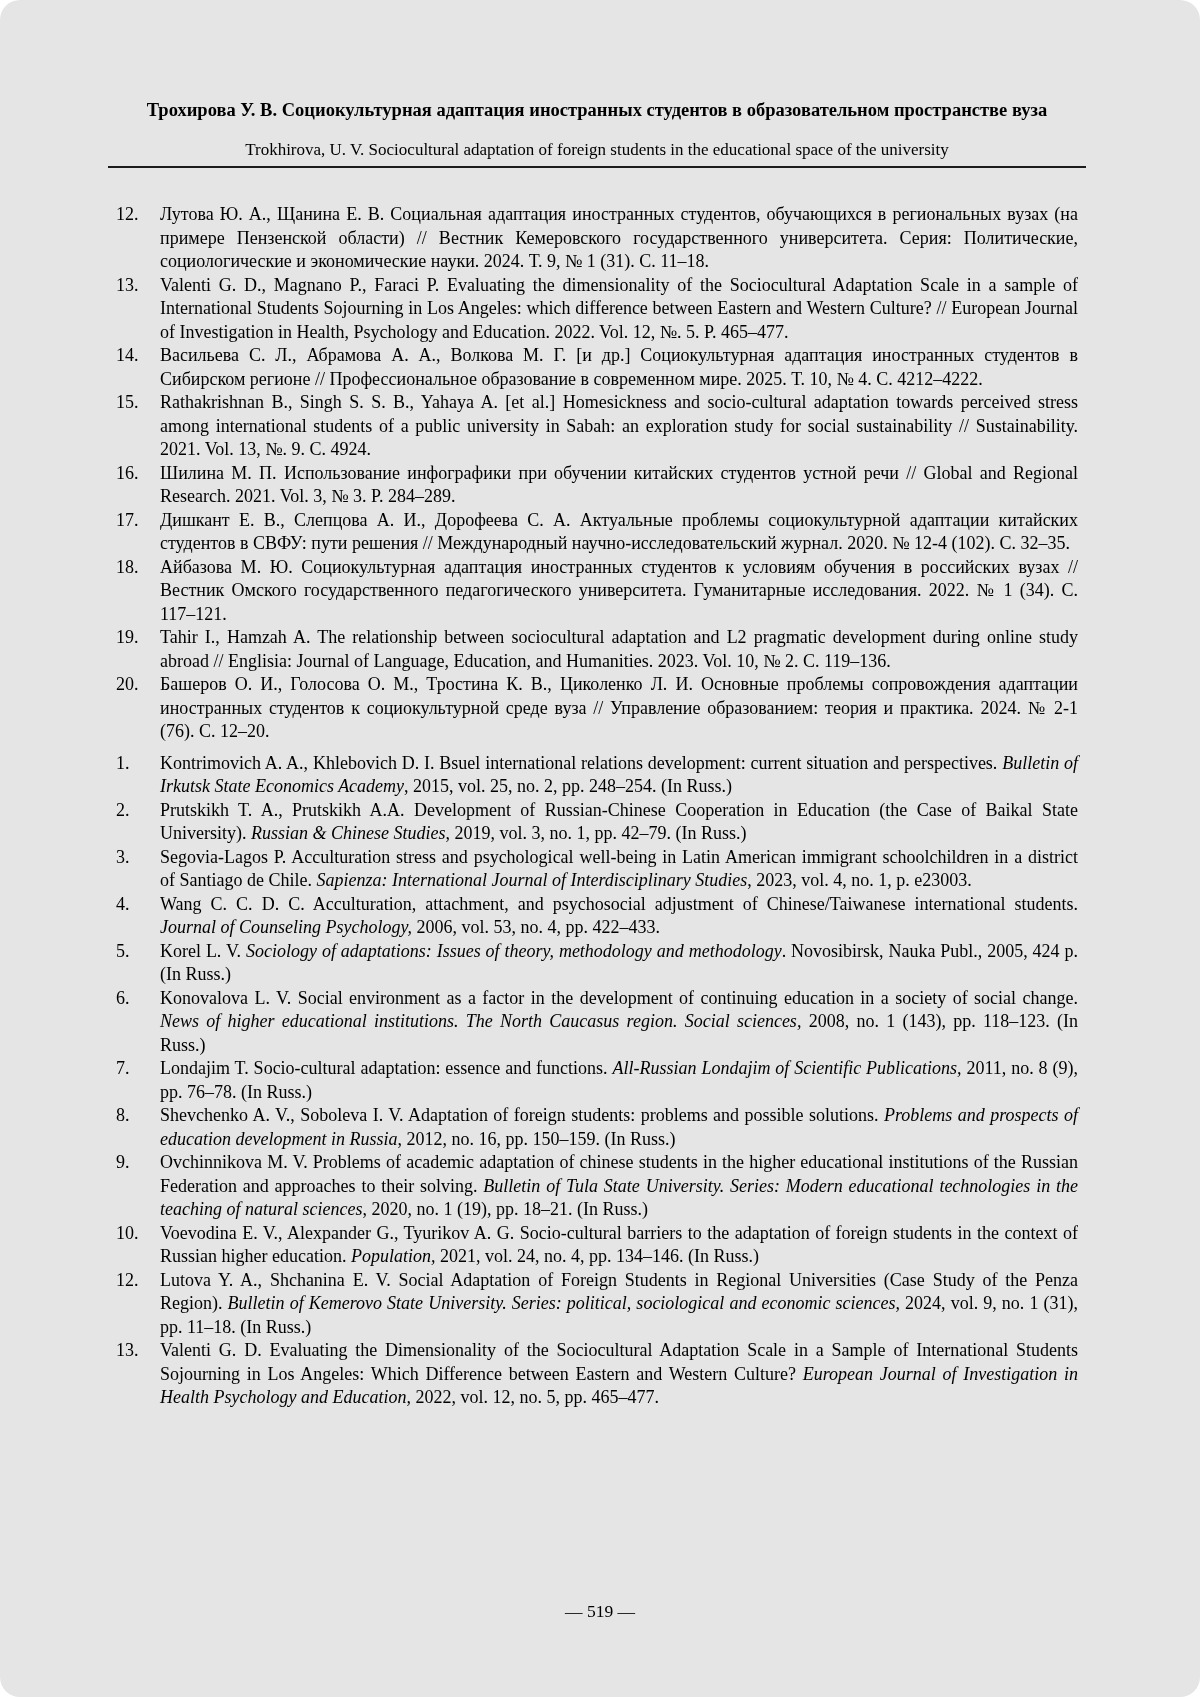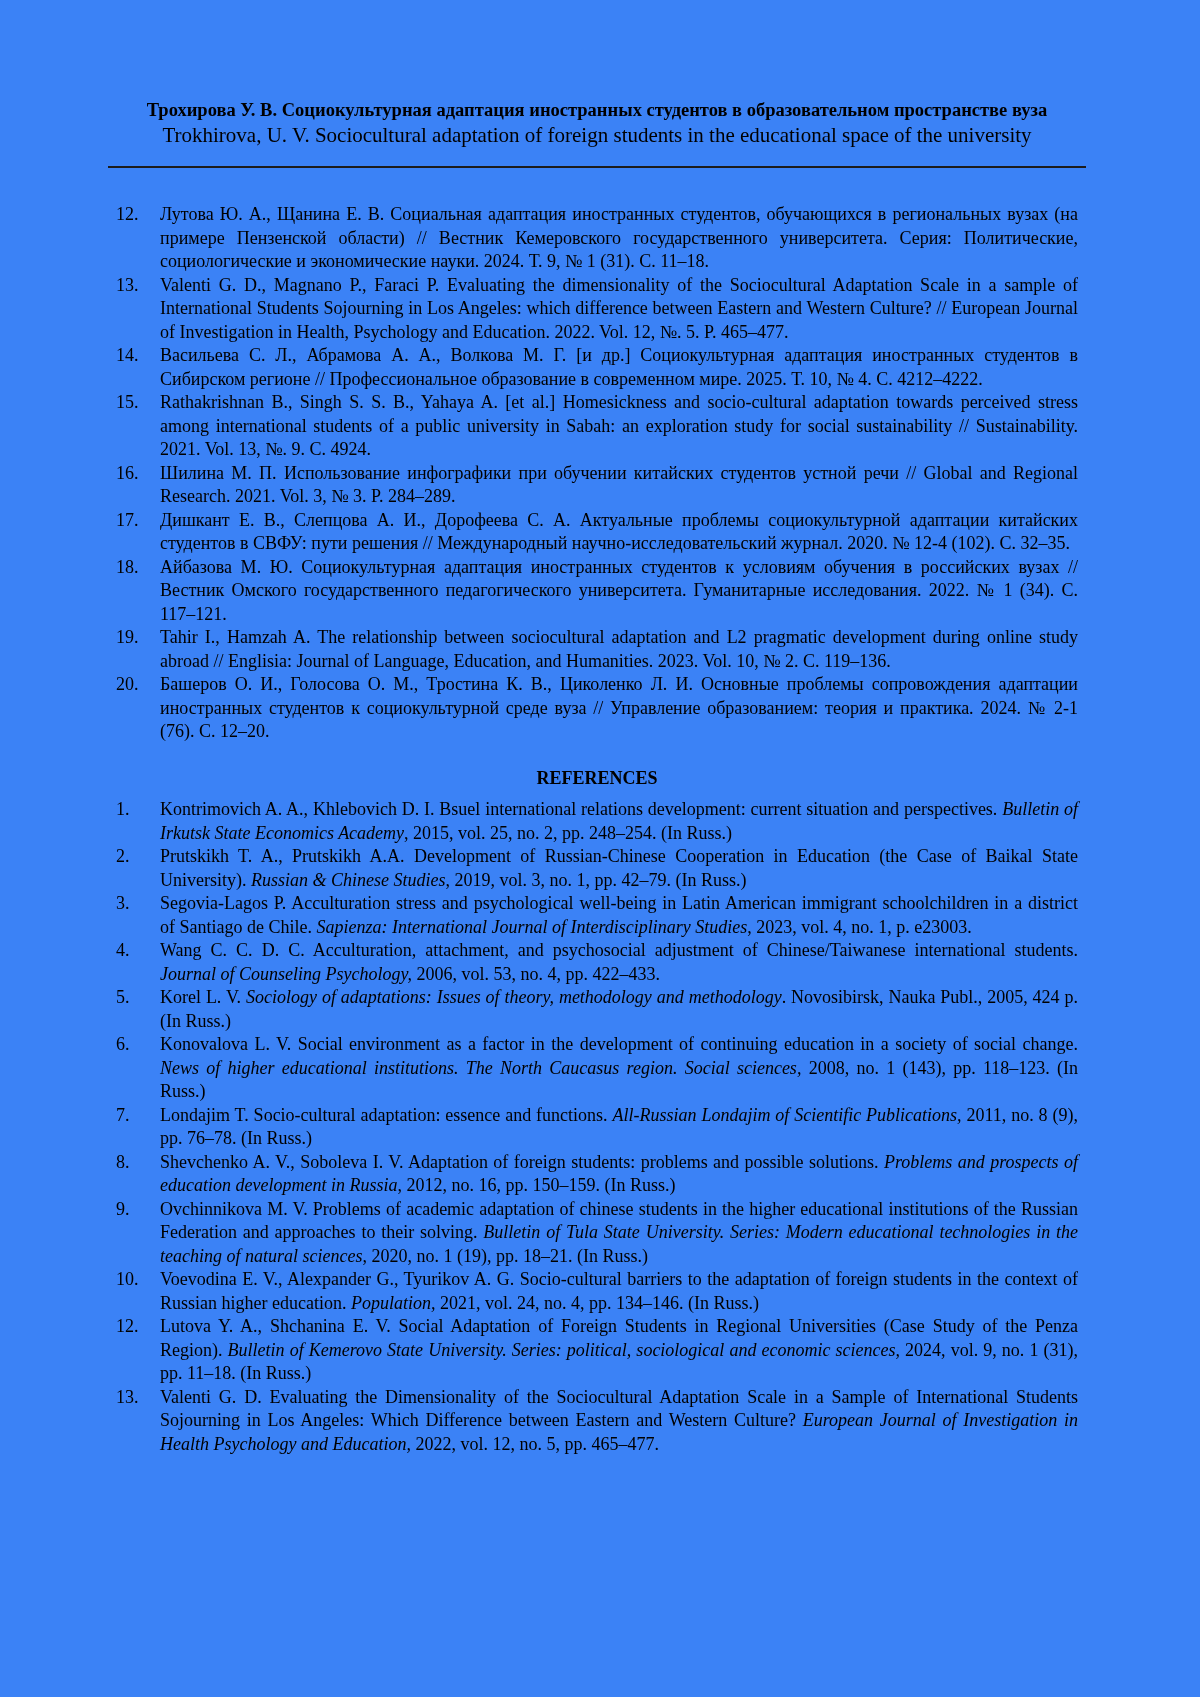--- a/index.html
+++ b/index.html
@@ -7,10 +7,11 @@
     position: relative;
     width: 1200px;
     height: 1697px;
-    background: #3b82f6;
+    background: #e5e5e5;
     color: #000000;
     font-family: "Liberation Serif", "DejaVu Serif", serif;
     overflow: hidden;
+    border-radius: 20px;
   }
   .header {
     position: absolute;

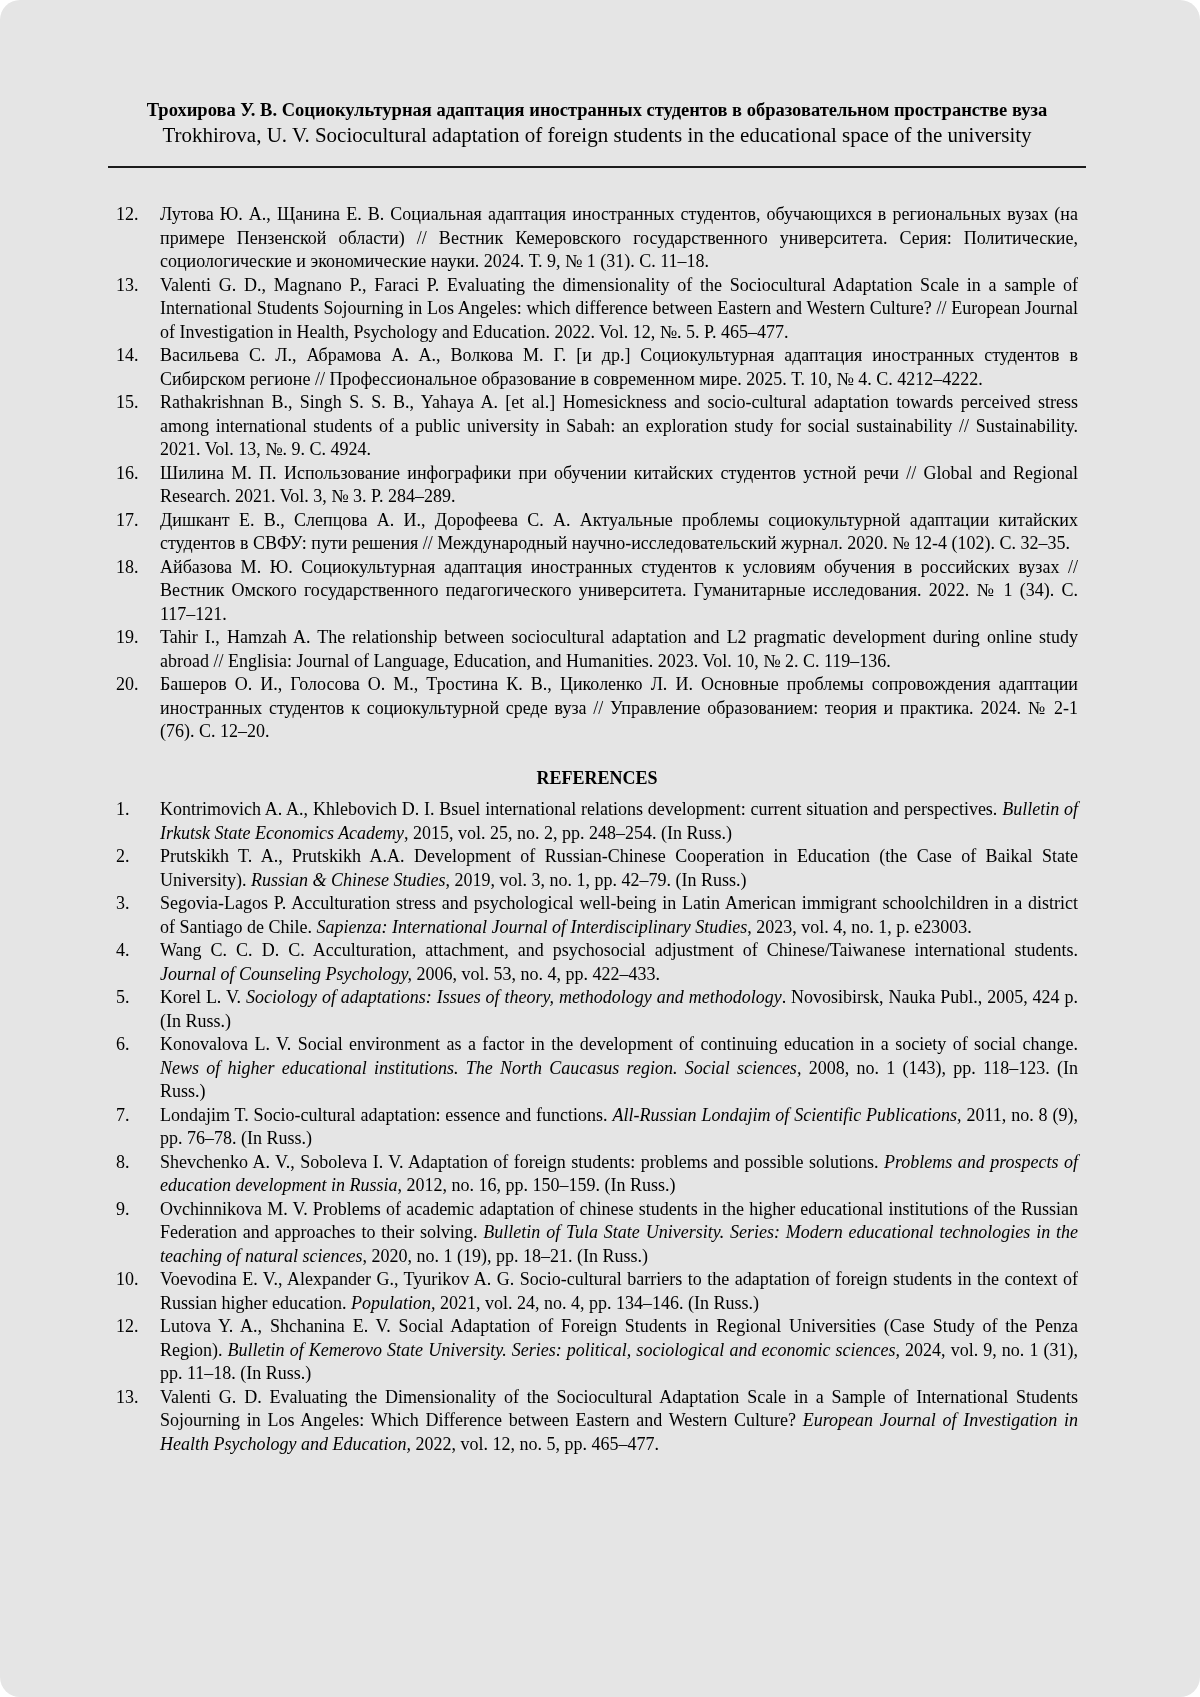--- a/index.html
+++ b/index.html
@@ -27,9 +27,9 @@
     white-space: nowrap;
   }
   .title-en {
-    font-size: 21px;
+    font-size: 17px;
     line-height: 23px;
-    margin-top: 2px;
+    margin-top: 16px;
   }
   .rule {
     position: absolute;

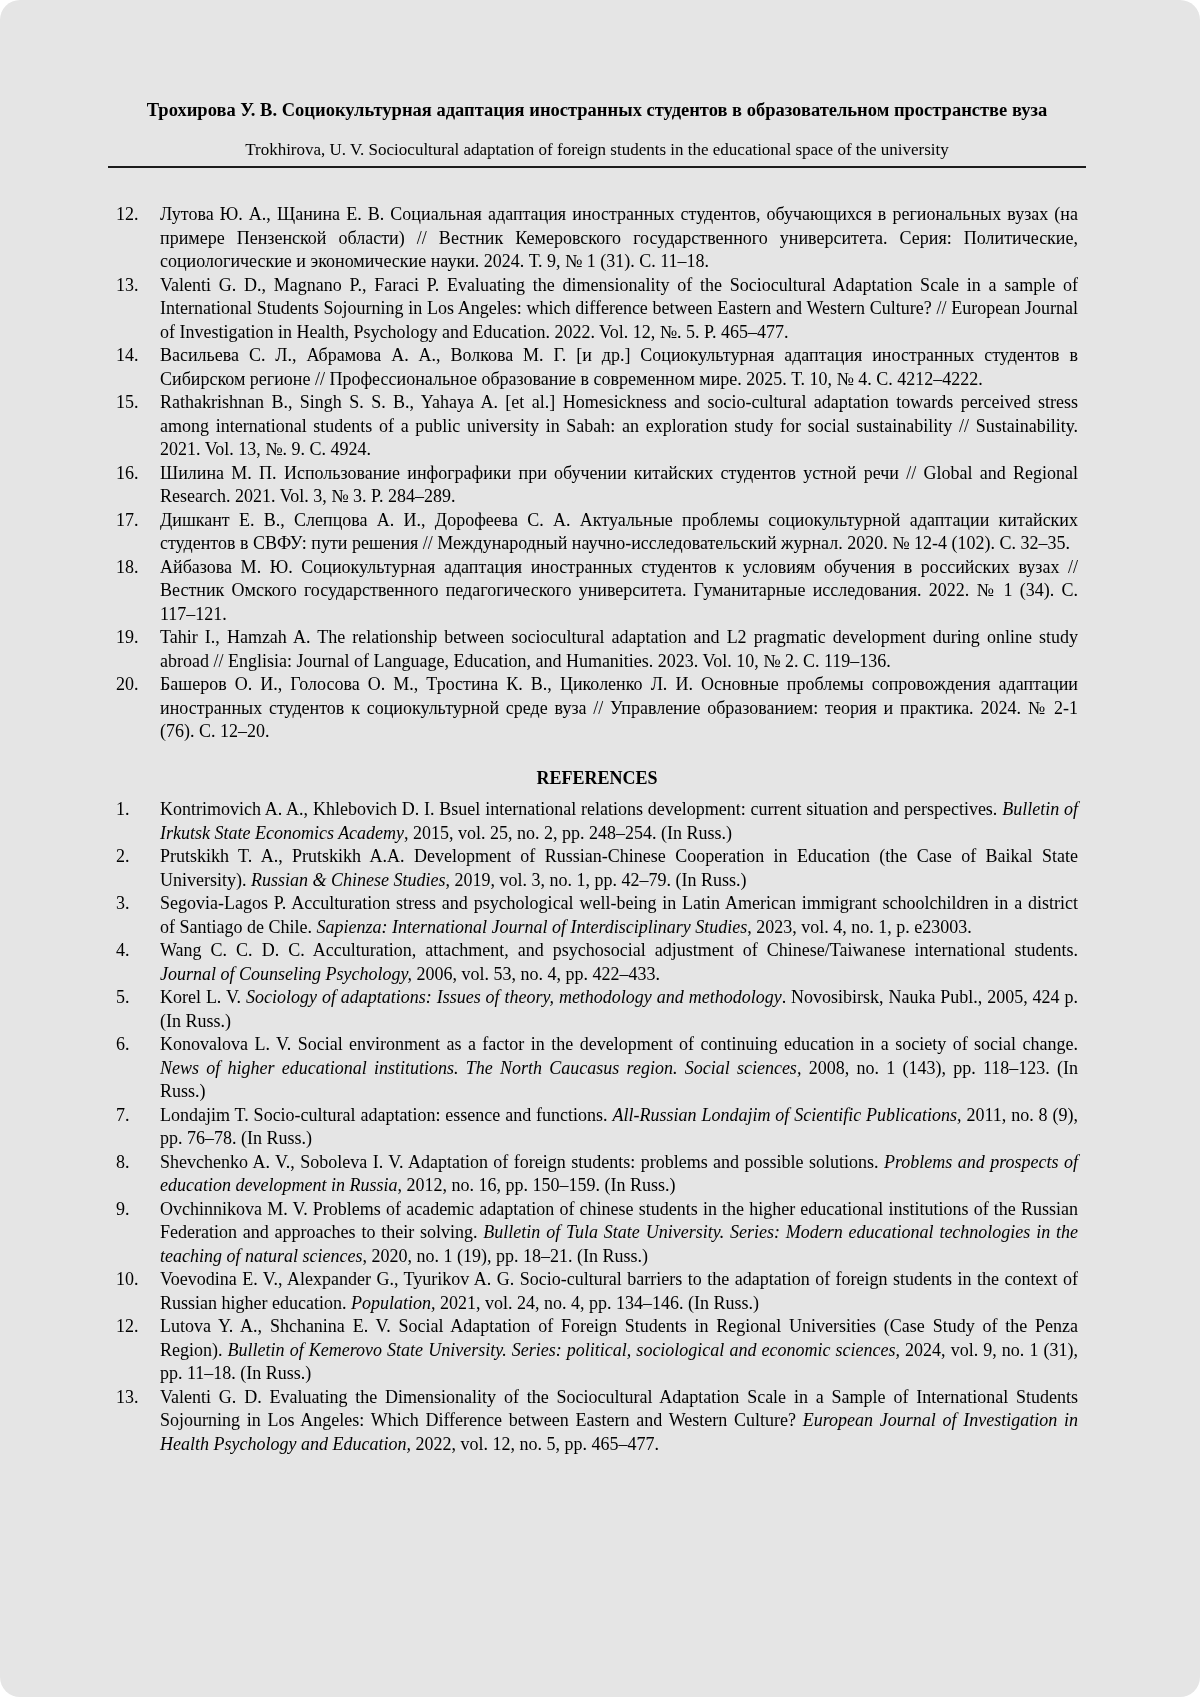--- a/index.html
+++ b/index.html
@@ -118,7 +118,6 @@
         </div>
       </div>
 
-    <div class="refs-heading">REFERENCES</div>
 
     <div class="ref-list">
         <div class="ref-item">

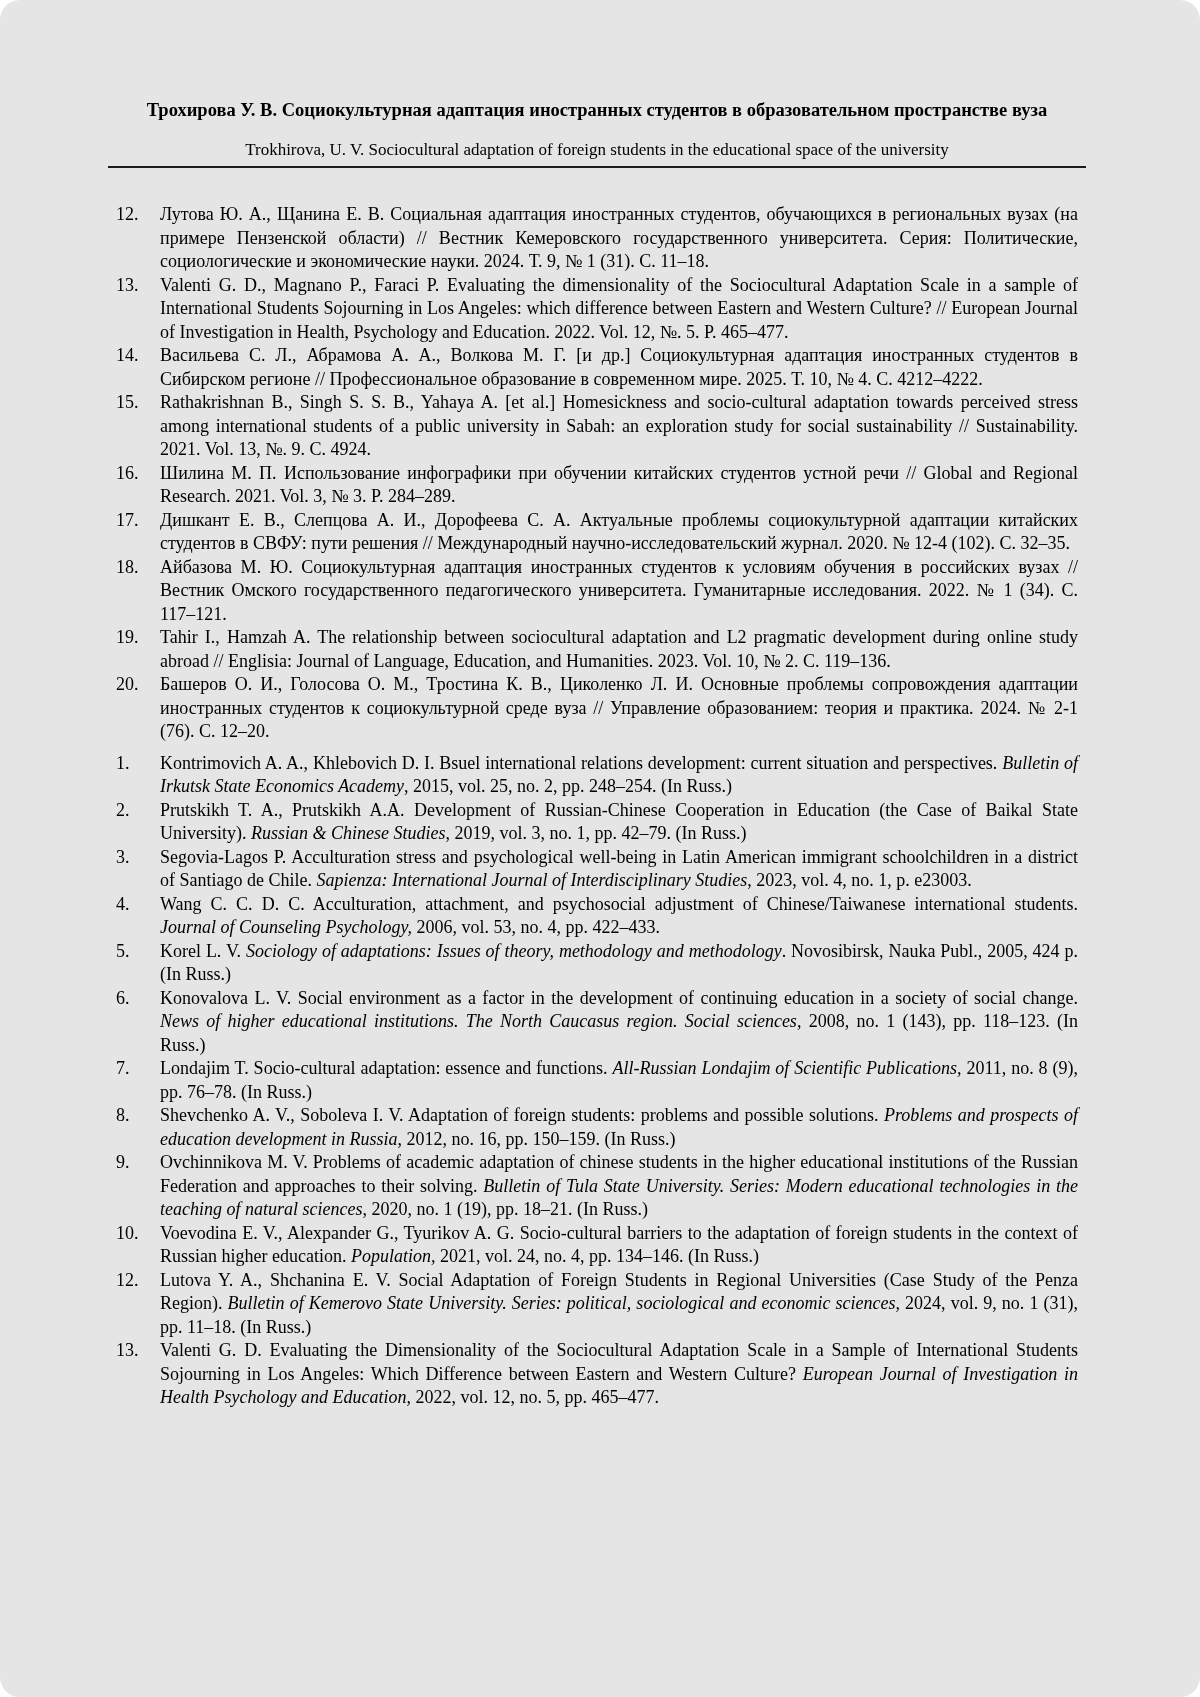--- a/index.html
+++ b/index.html
@@ -171,6 +171,9 @@
       </div>
   </div>
 
+  <div class="footer">
+    <span>— 519 —</span>
+  </div>
 
 </div>
 

